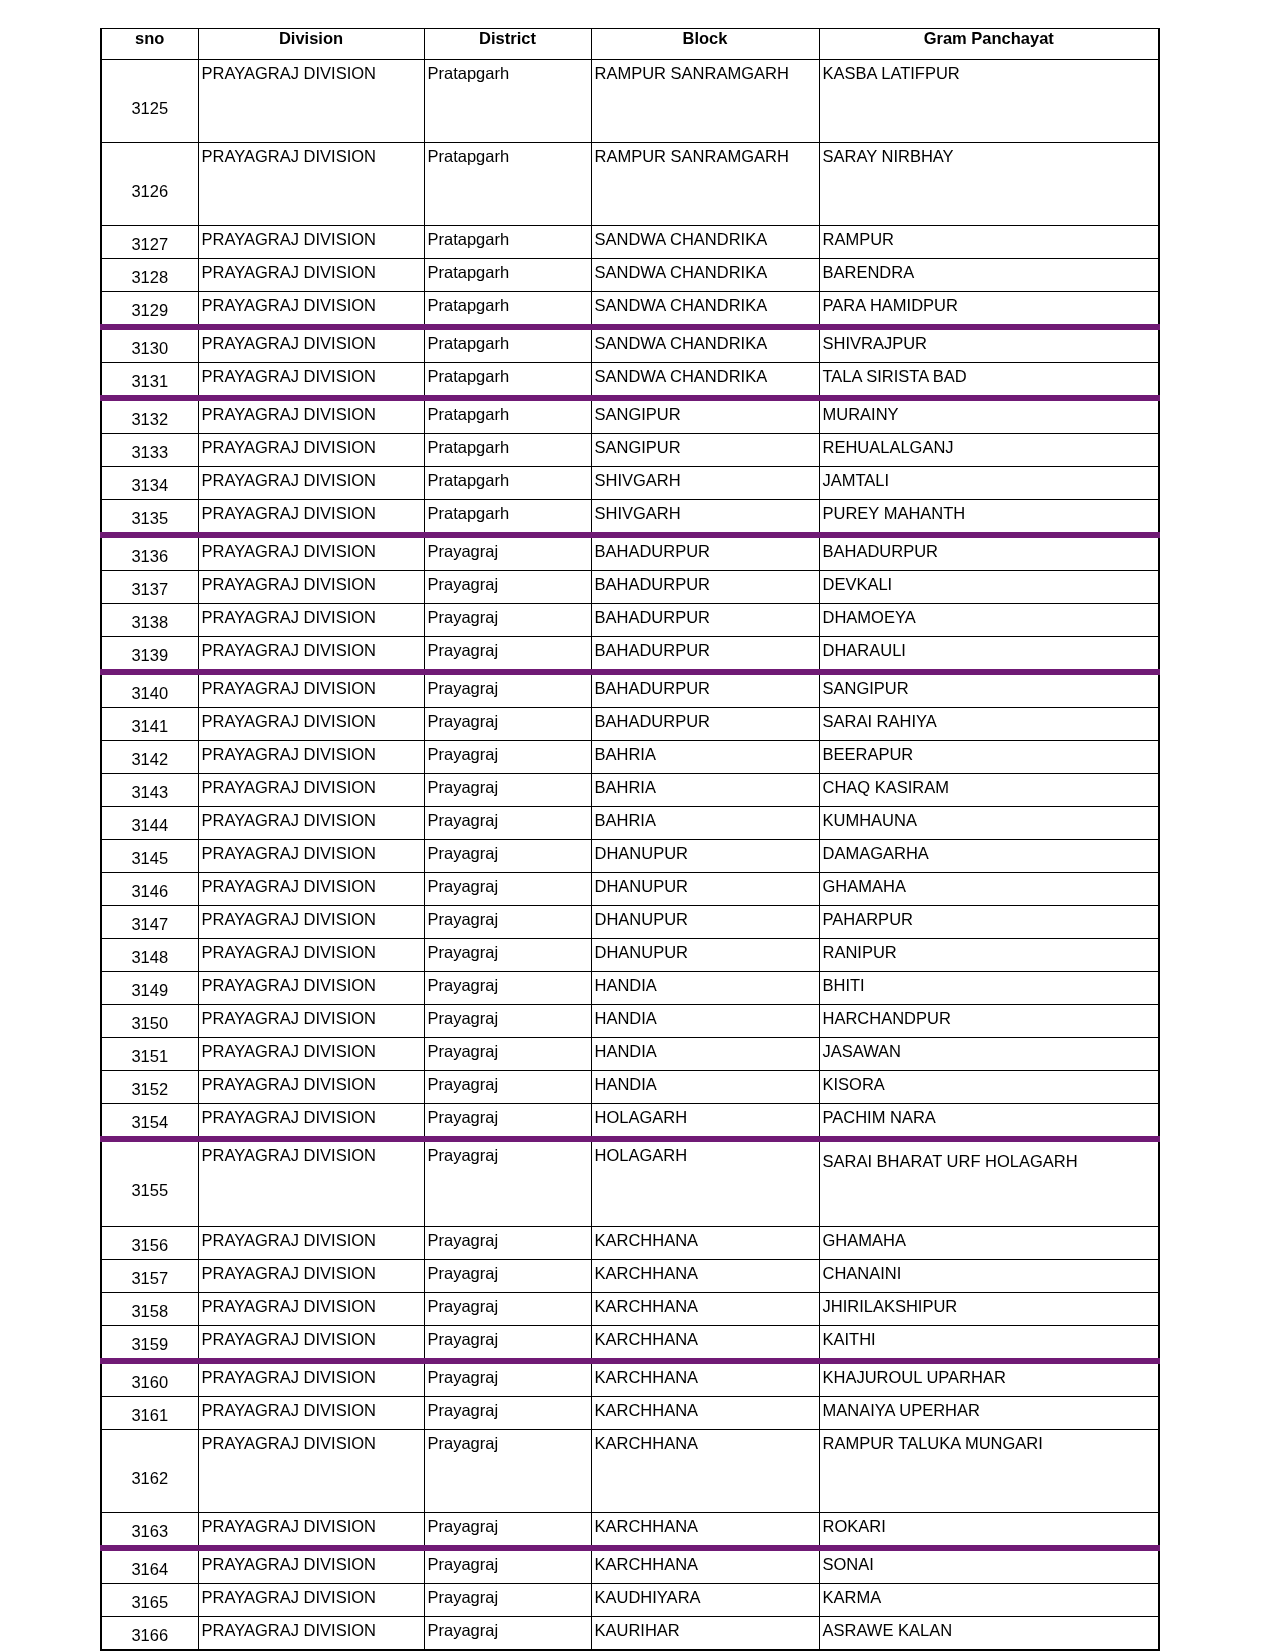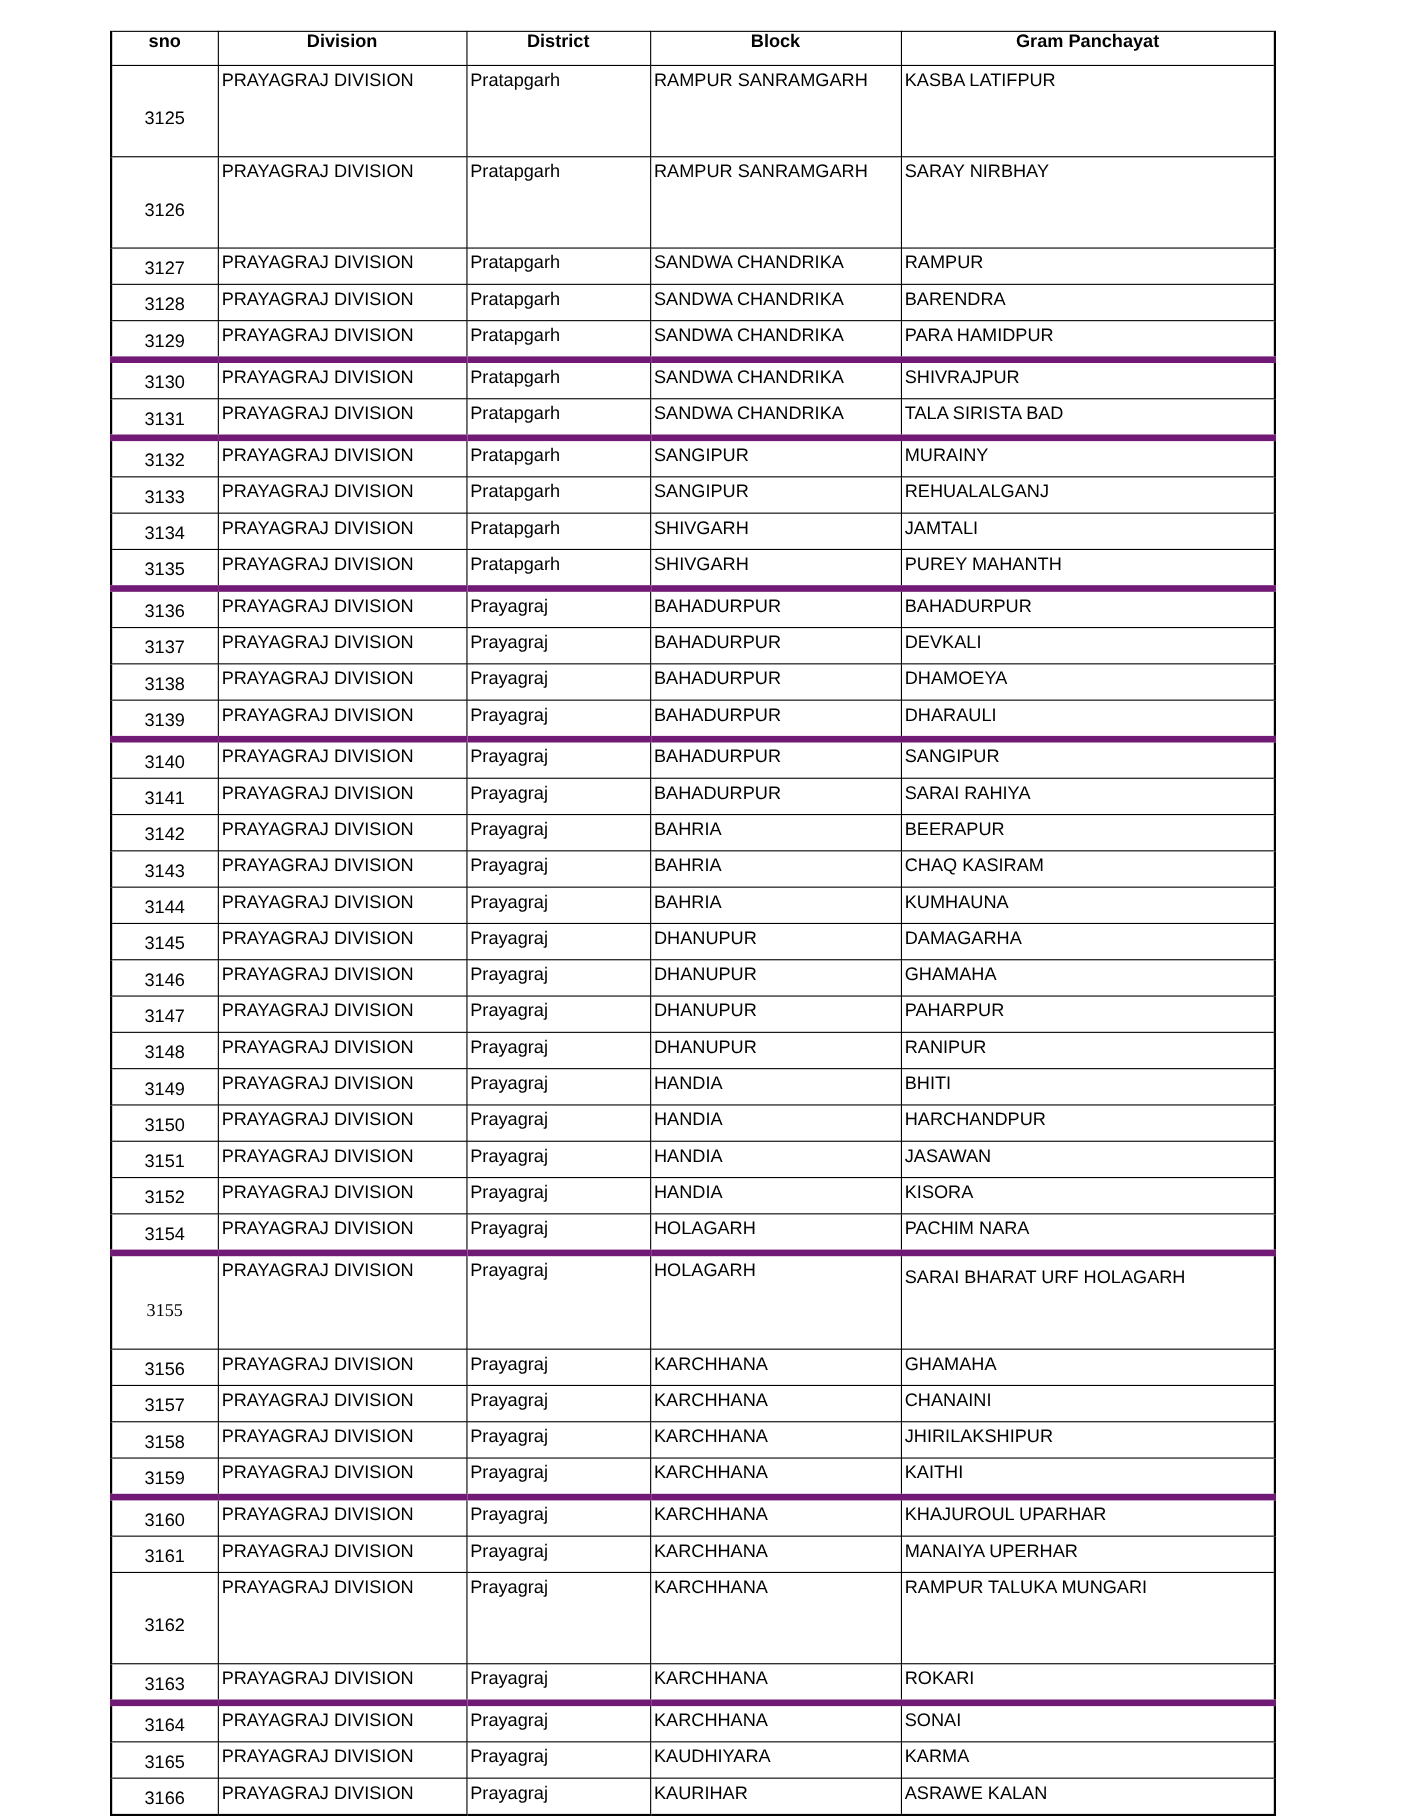--- a/index.html
+++ b/index.html
@@ -93,7 +93,6 @@
     vertical-align: middle;
     padding-bottom: 0;
     padding-top: 14px;
-    font-family: Liberation Serif, serif;
   }
   tbody td.cell-gp-wrap {
     white-space: normal;

